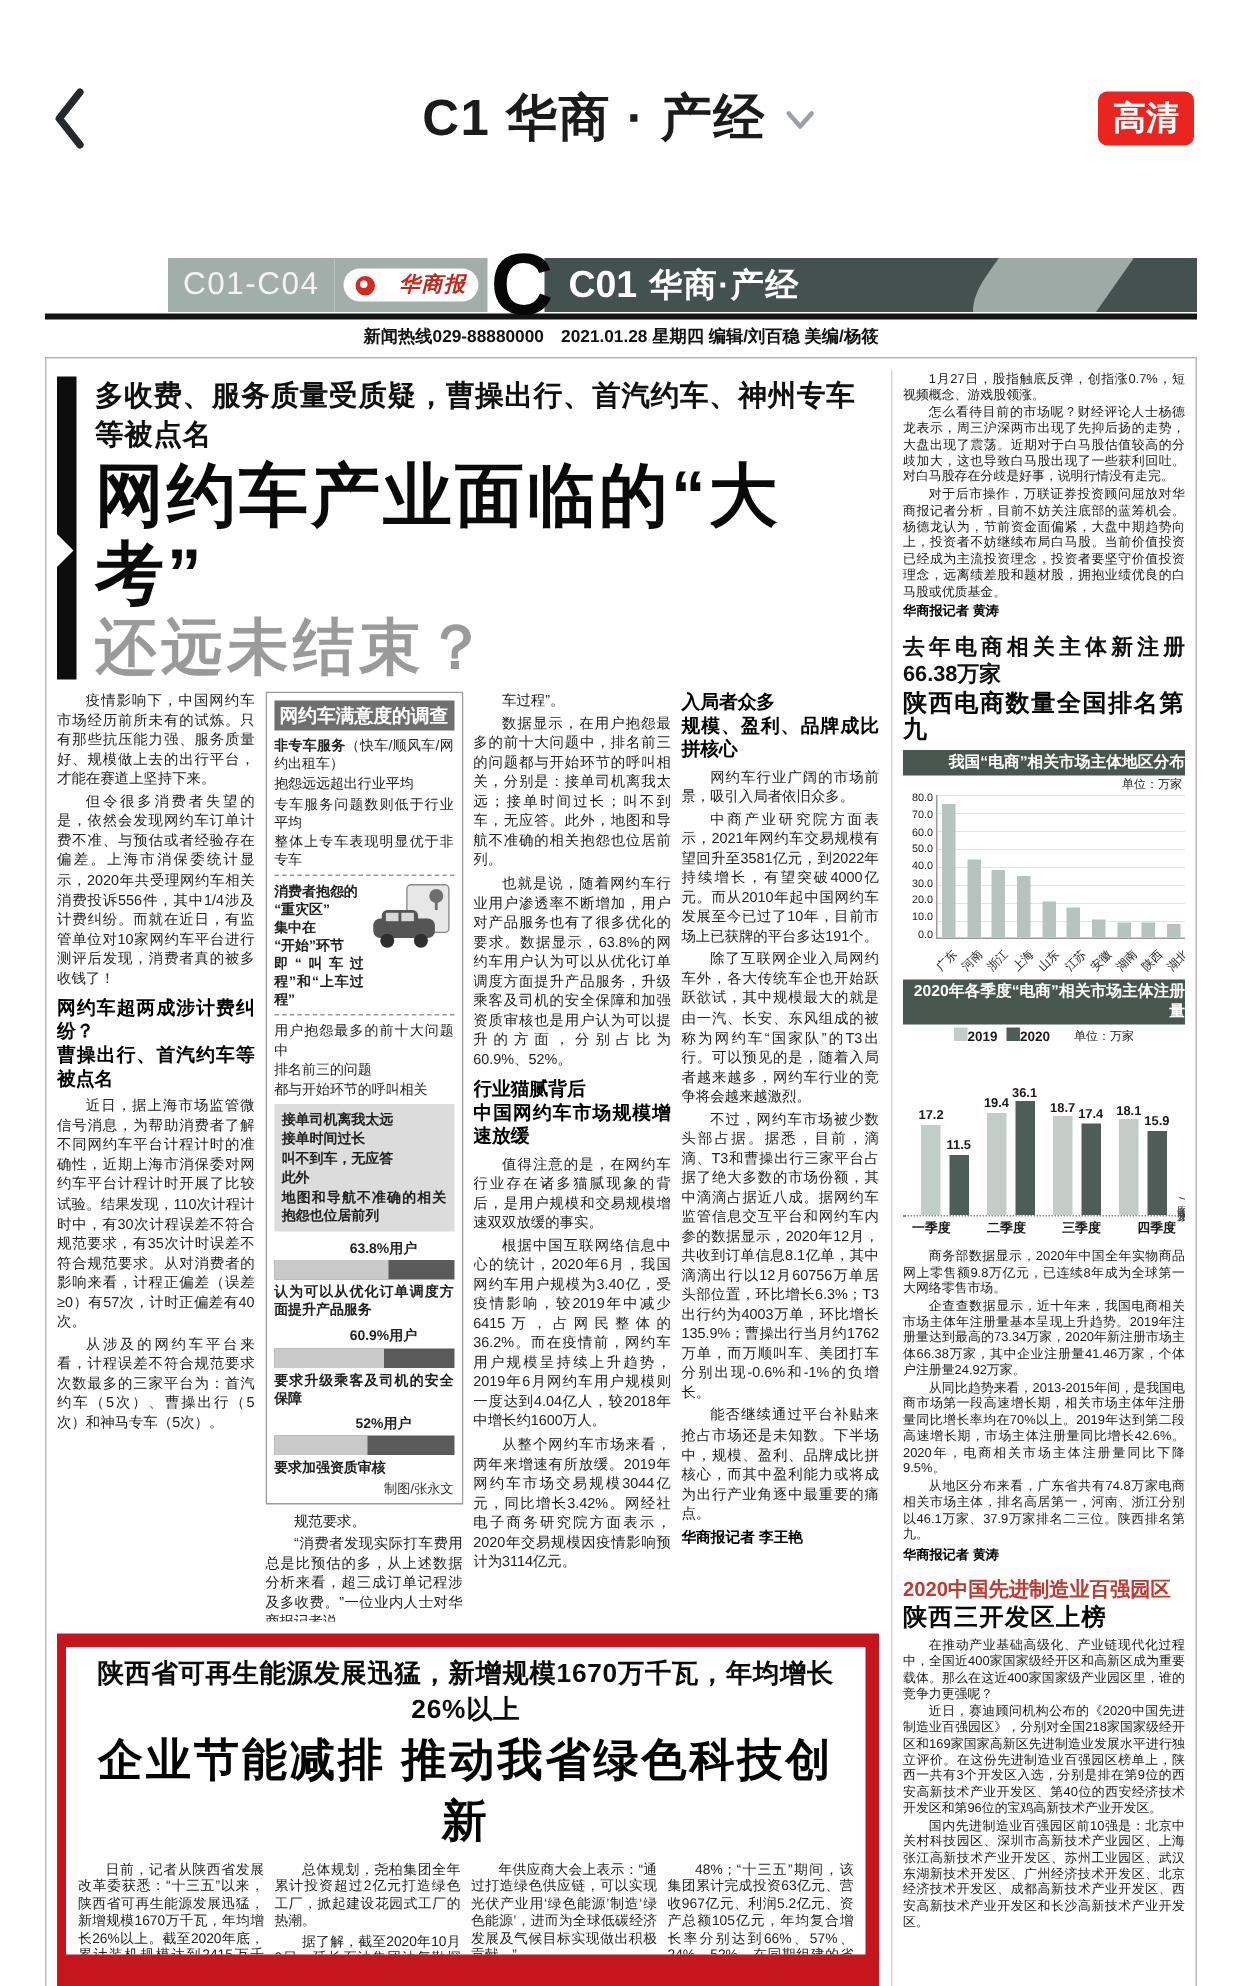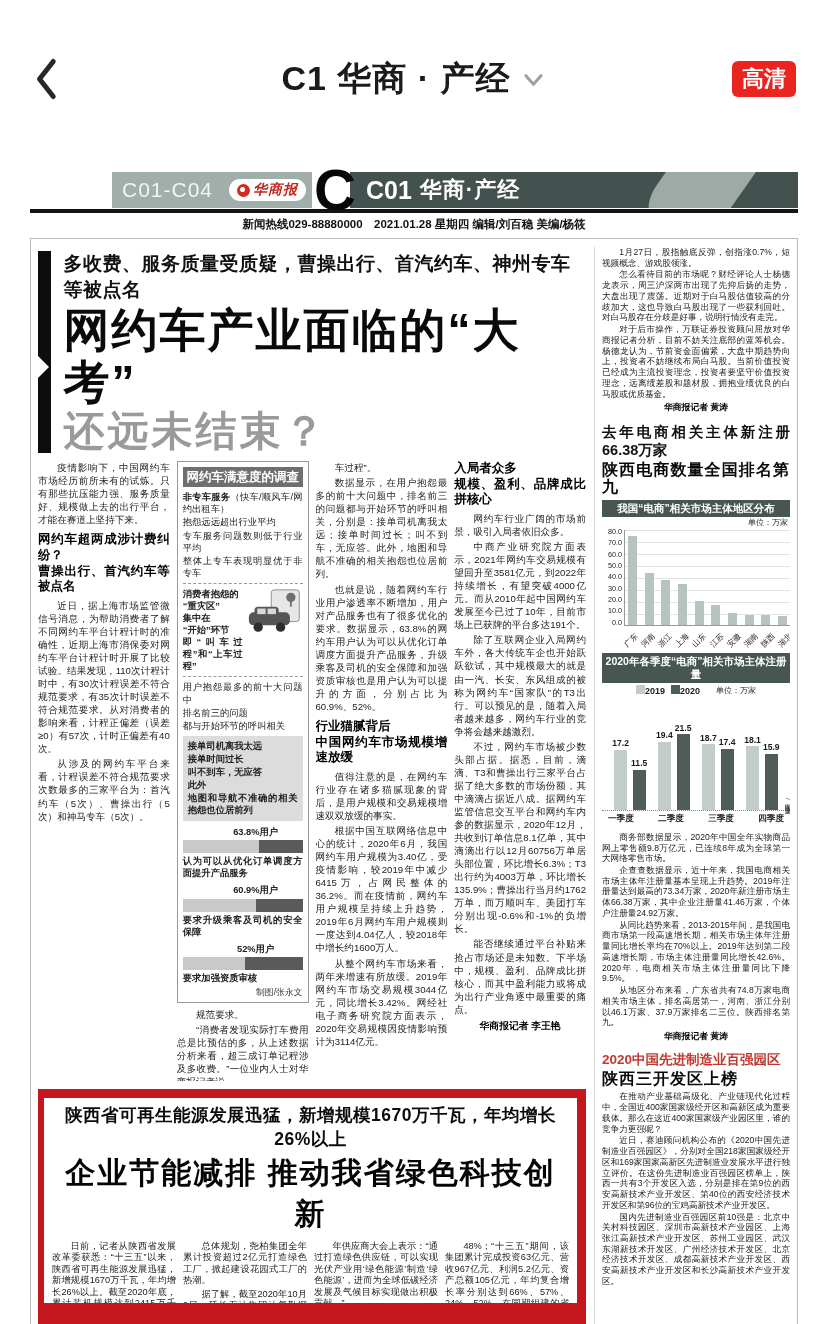--- a/index.html
+++ b/index.html
@@ -20,7 +20,7 @@
   .mh-range{background:#a2aeaa;color:#f4f4f4;font-size:21px;display:flex;align-items:center;
     padding:0 10px;letter-spacing:1px}
   .mh-logo{background:#a2aeaa;display:flex;align-items:center;padding:0 6px}
-  .mh-logo .oval{background:#fff;border-radius:14px;padding:2px 8px;display:flex;align-items:center;gap:3px}
+  .mh-logo .oval{background:#fff;border-radius:14px;padding:2px 8px;display:flex;align-items:center;gap:16px}
   .logo-dot{width:13px;height:13px;border-radius:50%;background:#d42b20;display:inline-block;position:relative}
   .logo-dot::after{content:"";position:absolute;left:3px;top:3px;width:5px;height:5px;border-radius:50%;background:#fff}
   .logo-txt{color:#c3261c;font-weight:bold;font-size:14px;font-style:italic;letter-spacing:1px}

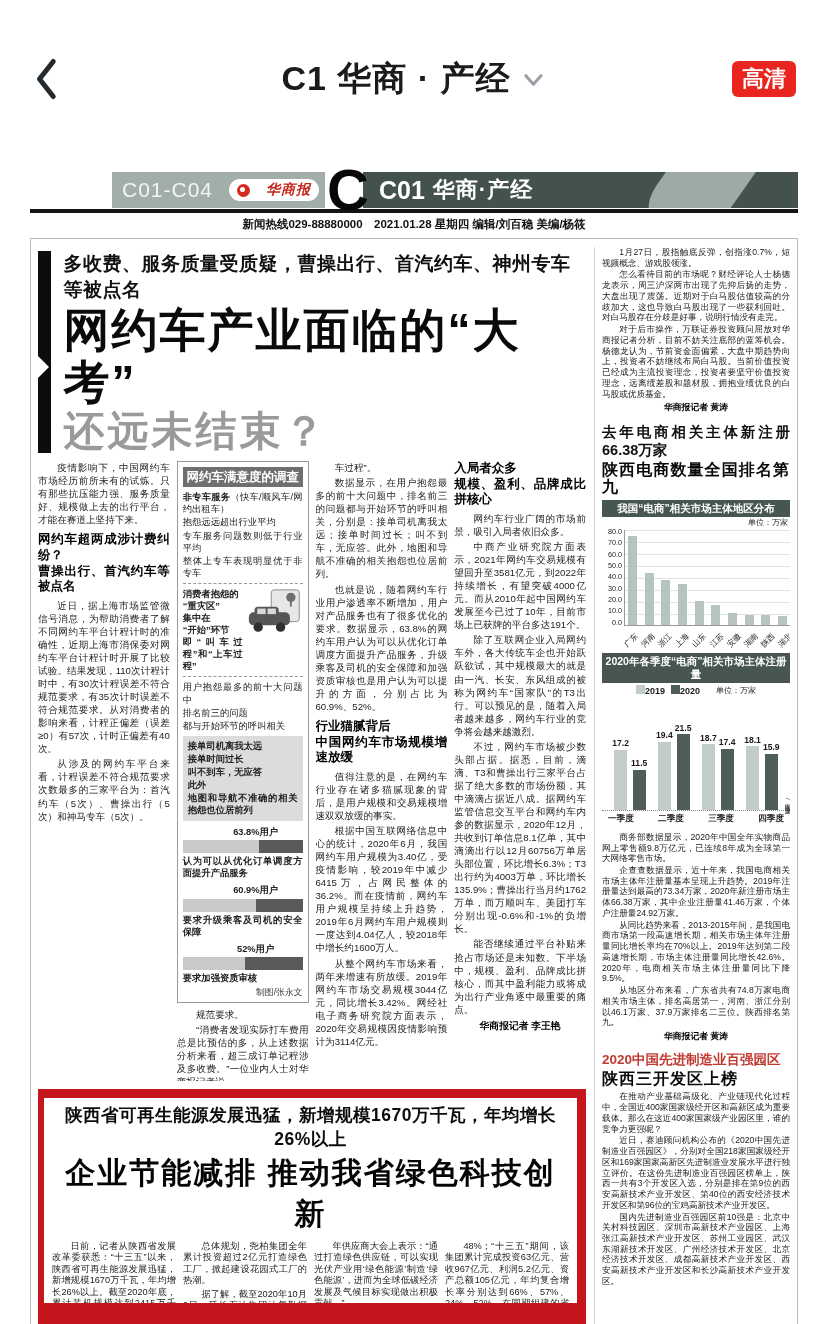--- a/index.html
+++ b/index.html
@@ -50,7 +50,7 @@
   .col{flex:1;font-size:9.6px;line-height:1.36;text-align:justify;color:#222;overflow:hidden}
   .p{text-indent:2em;margin-bottom:2px}
   .sub{font-weight:bold;font-size:12.5px;line-height:1.25;margin:6px 0 4px;white-space:pre-line;color:#000}
-  .byline{text-align:center;font-weight:bold;font-size:9.8px;margin-top:3px;color:#000}
+  .byline{text-align:left;font-weight:bold;font-size:9.8px;margin-top:3px;color:#000}
   
   .infog{border:1px solid #9a9a9a;padding:5px 5px 4px;font-size:9.3px;line-height:1.3;margin-bottom:5px}
   .infog-title{background:#6f6f6f;color:#fff;text-align:center;font-weight:bold;font-size:12.5px;padding:2px 0;margin-bottom:4px}

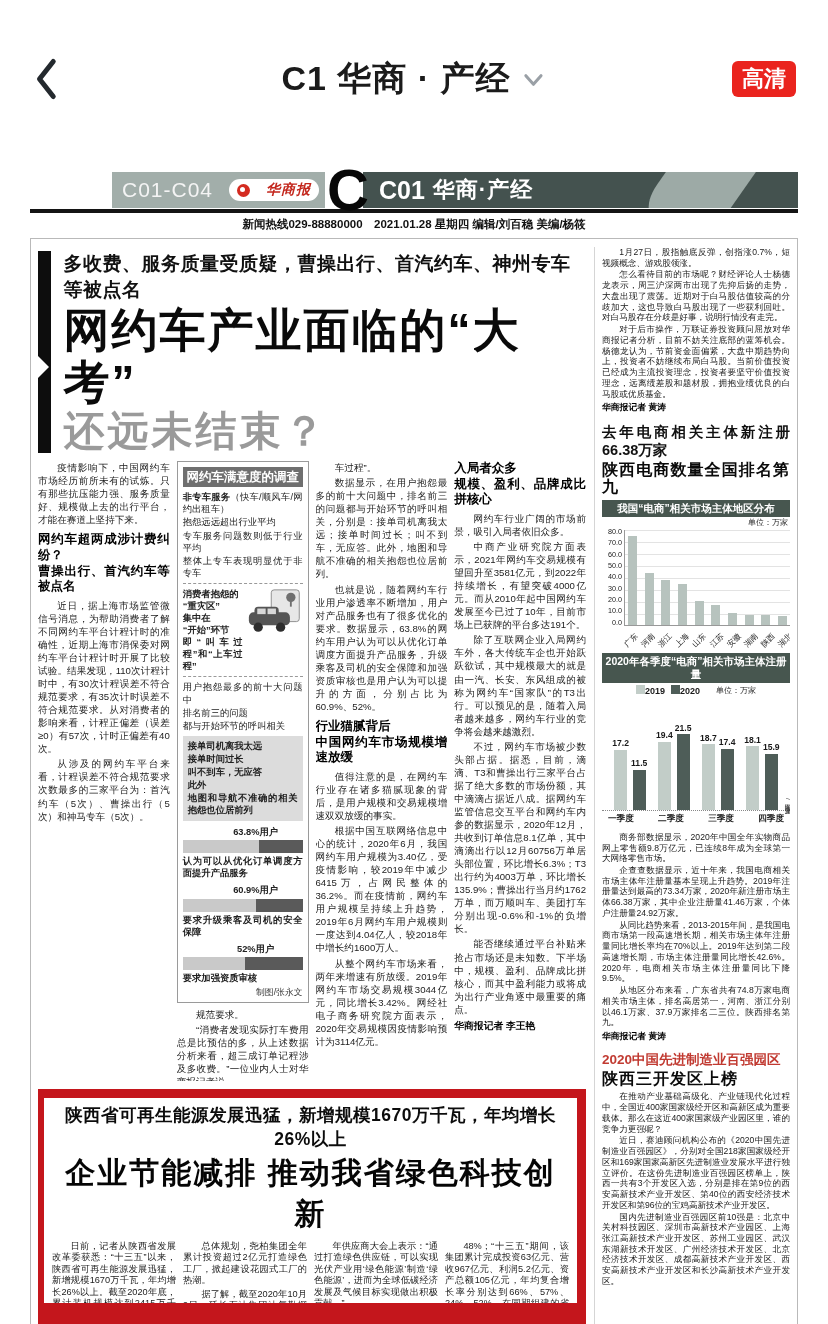--- a/index.html
+++ b/index.html
@@ -88,7 +88,7 @@
   .rail .byline{font-size:8.8px}
   
   .chart{margin:4px 0 6px;position:relative}
-  .chart-titlebar{background:#47564f;color:#fff;text-align:center;font-size:10.5px;font-weight:bold;padding:2px 0}
+  .chart-titlebar{background:#47564f;color:#fff;text-align:right;font-size:10.5px;font-weight:bold;padding:2px 0}
   .chart-unit{text-align:right;font-size:8px;color:#222;padding:1px 2px}
   .c1-wrap{display:flex;margin-top:1px}
   .c1-yaxis{width:22px;display:flex;flex-direction:column;justify-content:space-between;

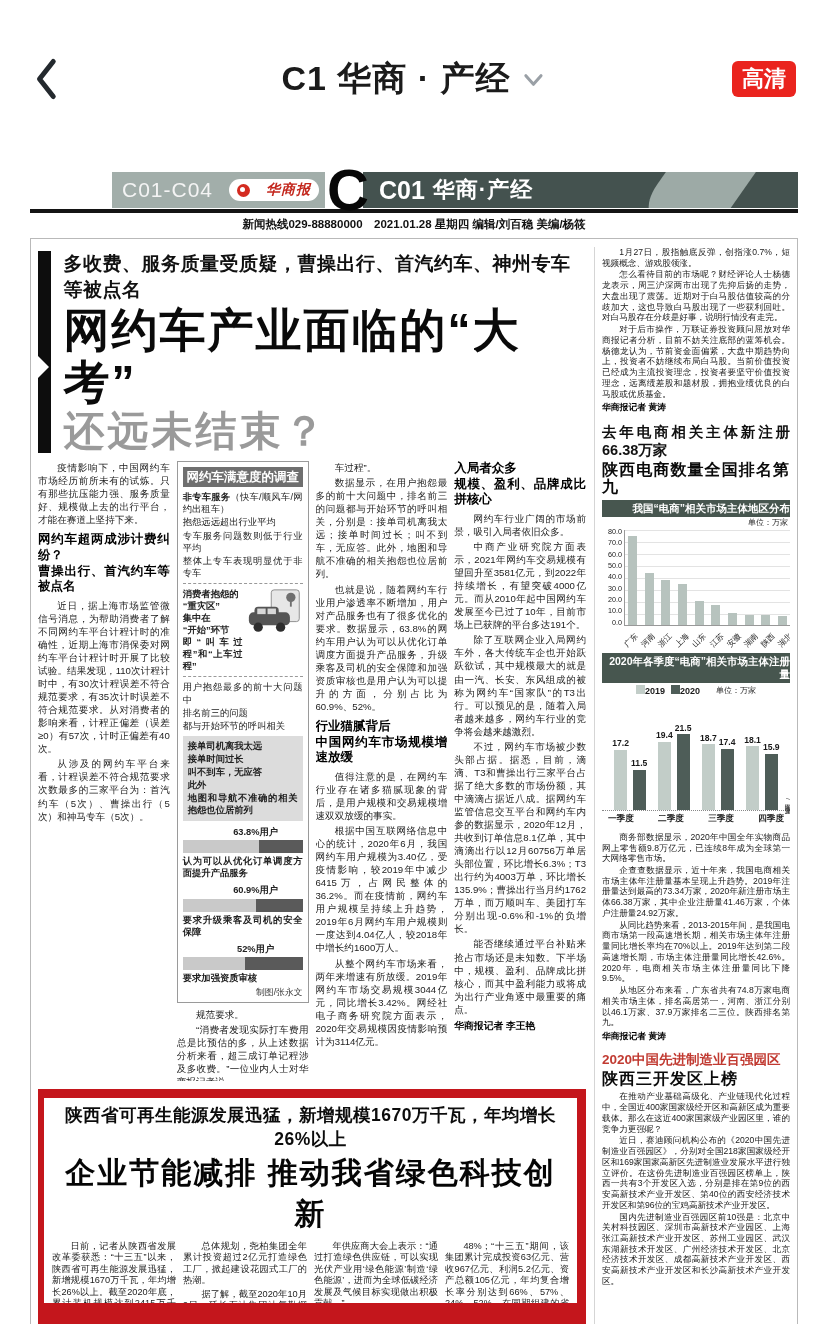--- a/index.html
+++ b/index.html
@@ -170,6 +170,7 @@
         <div class="col">
           <div>
               <p class="p">疫情影响下，中国网约车市场经历前所未有的试炼。只有那些抗压能力强、服务质量好、规模做上去的出行平台，才能在赛道上坚持下来。</p>
+              <p class="p">但令很多消费者失望的是，依然会发现网约车订单计费不准、与预估或者经验存在偏差。上海市消保委统计显示，2020年共受理网约车相关消费投诉556件，其中1/4涉及计费纠纷。而就在近日，有监管单位对10家网约车平台进行测评后发现，消费者真的被多收钱了！</p>
             </div>
           <div class="sub">网约车超两成涉计费纠纷？
 曹操出行、首汽约车等被点名</div>

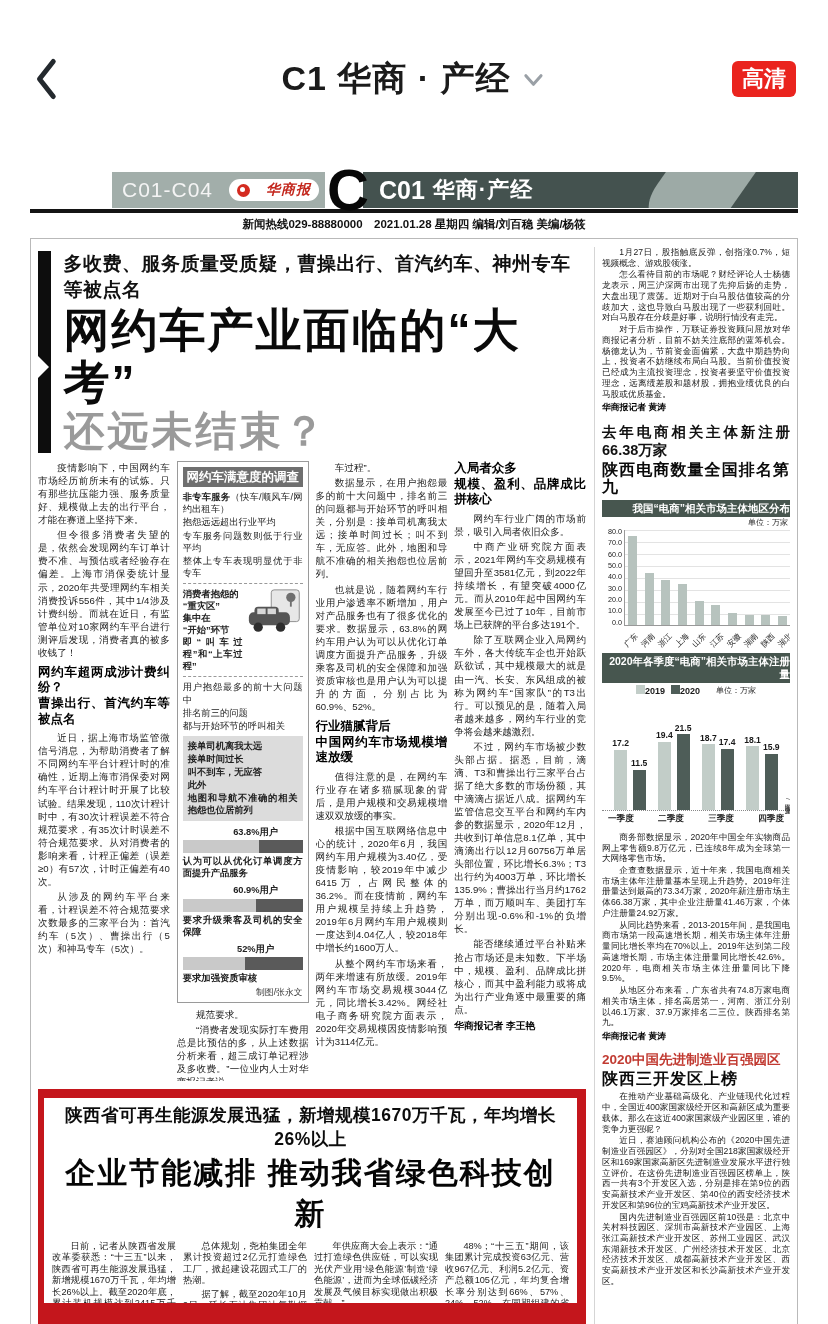--- a/index.html
+++ b/index.html
@@ -401,7 +401,7 @@
                   <div class="c2bar c2bar0" style="height: 68.288px;"></div>
                 </div>
                 <div class="c2bw">
-                  <div class="c2val">21.5</div>
+                  <div class="c2val">36.1</div>
                   <div class="c2bar c2bar1" style="height: 75.68px;"></div>
                 </div>
               </div>

